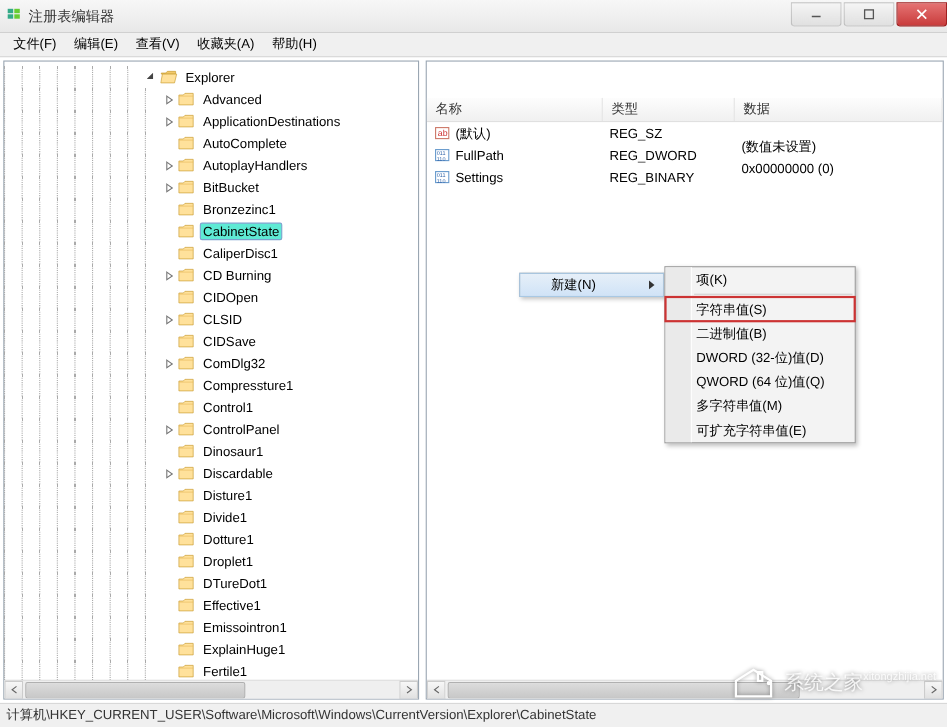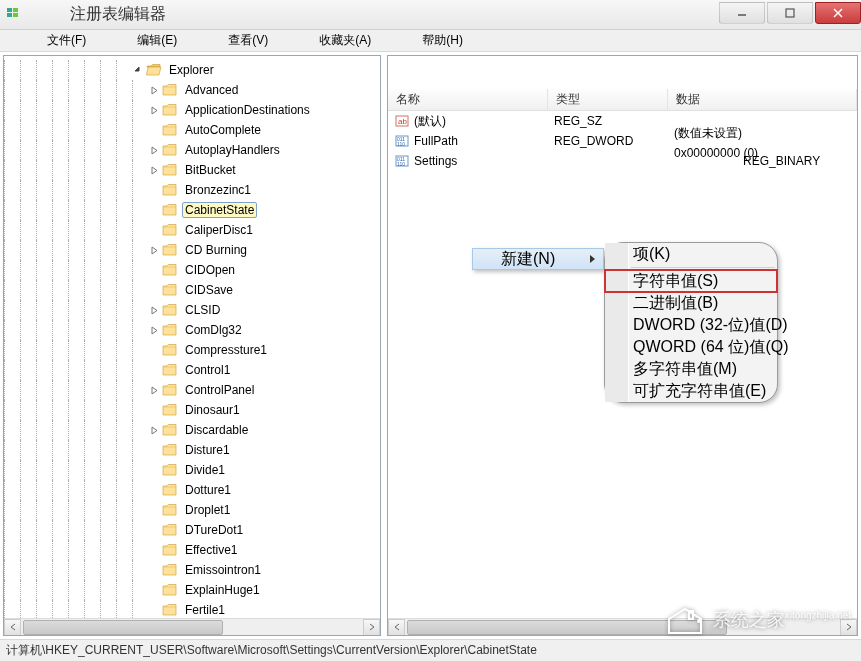--- a/index.html
+++ b/index.html
@@ -24,7 +24,7 @@
     padding: 0 0 0 6px;
   }
   .titlebar-left { display: flex; align-items: center; gap: 6px; }
-  .titlebar-title { color: #333; font-size: 16px; margin-left: 44px; }
+  .titlebar-title { color: #333; font-size: 13px; }
   .titlebar-buttons { display: flex; }
   .tb-btn {
     width: 46px; height: 22px;

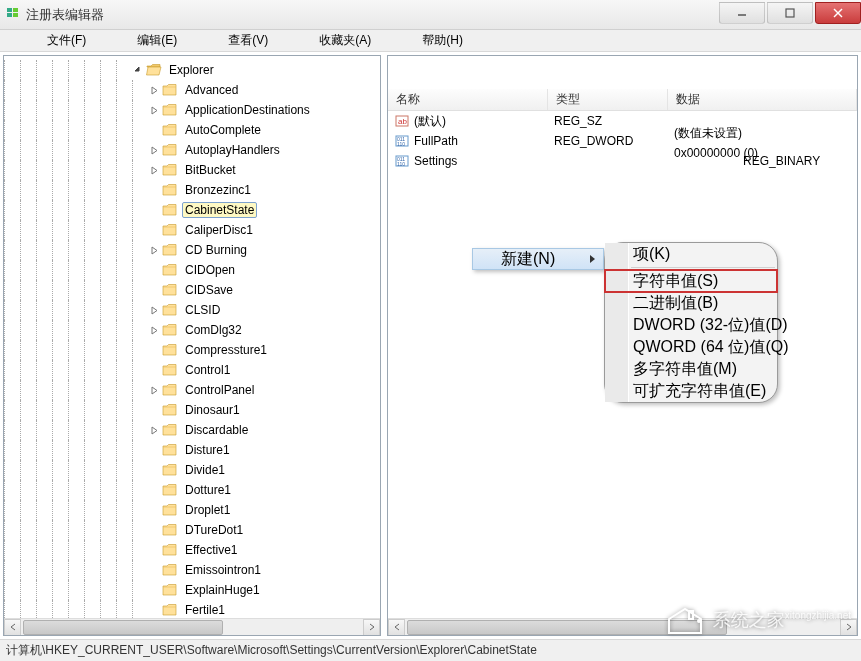--- a/index.html
+++ b/index.html
@@ -51,7 +51,6 @@
   .menu-item {
     padding: 2px 8px;
     cursor: default;
-    margin-left: 35px;
   }
 
   

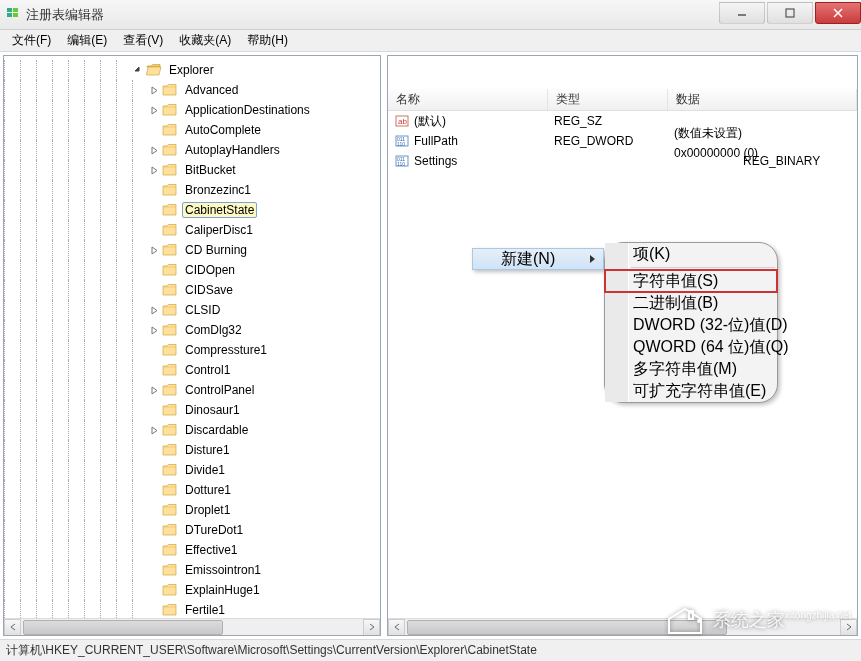--- a/index.html
+++ b/index.html
@@ -154,7 +154,6 @@
     display: flex;
     height: 20px;
     align-items: center;
-    justify-content: space-between;
   }
   .lr-cell { padding: 0 6px; overflow:hidden; white-space:nowrap; }
   .lr-cell.name { width: 160px; display:flex; align-items:center; gap:4px; }

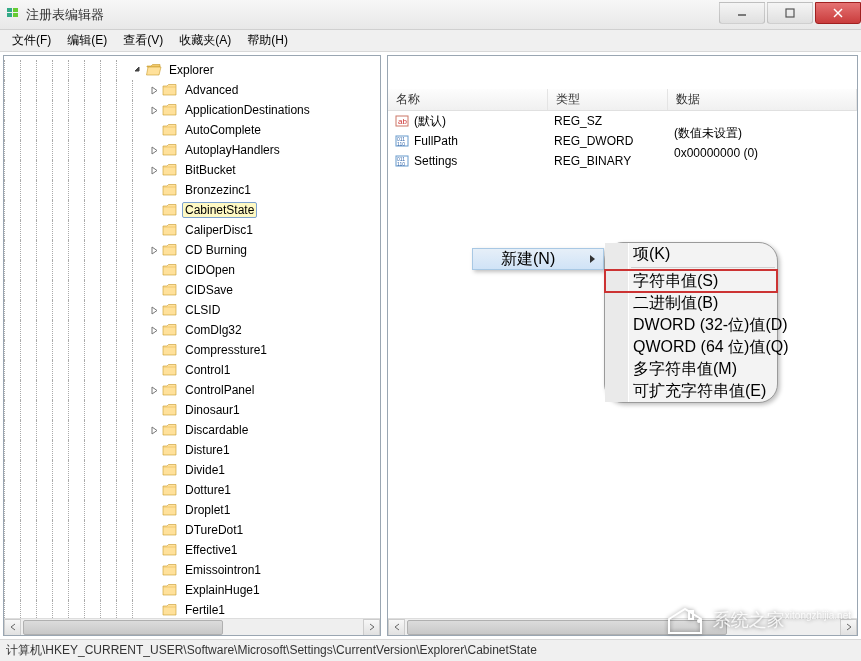--- a/index.html
+++ b/index.html
@@ -106,7 +106,7 @@
   .node-label { padding: 1px 3px; }
   .node-label.selected {
     border: 1px solid #7da2ce;
-    background: #fef9c3;
+    background: #5eead4;
     border-radius: 2px;
     padding: 0 2px;
   }

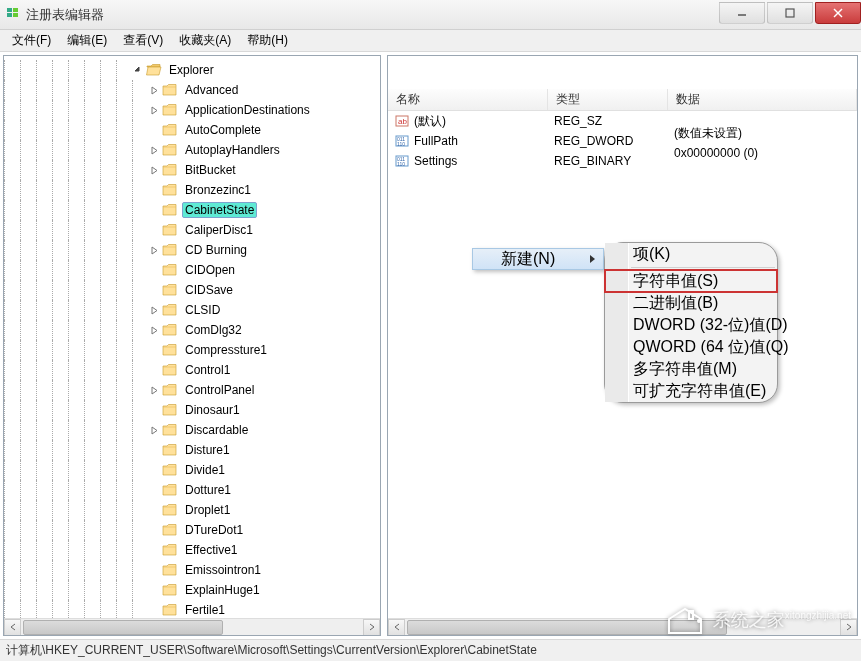--- a/index.html
+++ b/index.html
@@ -167,7 +167,7 @@
     background: #f3f3f3;
     border: 1px solid #9a9a9a;
     box-shadow: 2px 2px 4px rgba(0,0,0,0.25);
-    font-size: 16px;
+    font-size: 12px;
     z-index: 50;
   }
   .ctx-row {

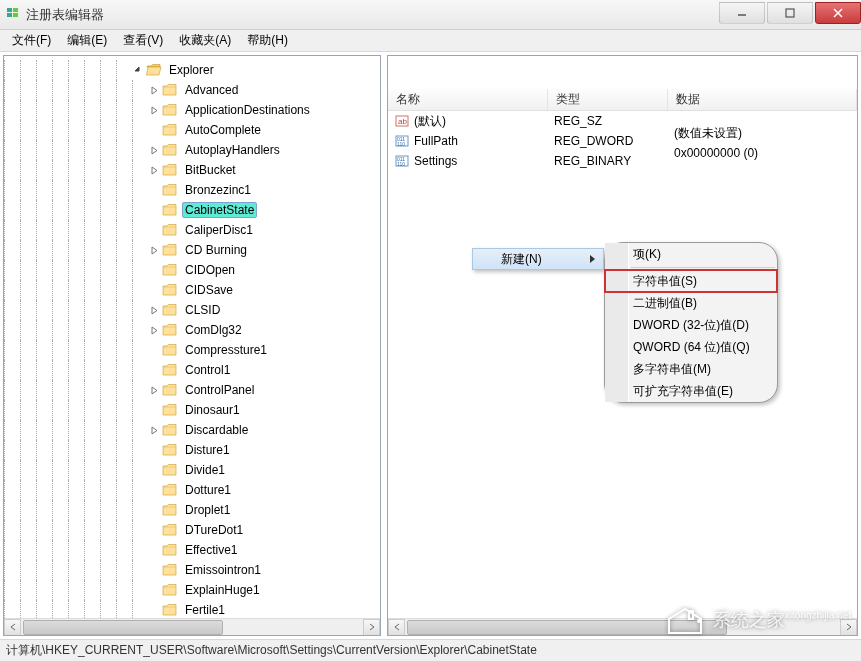--- a/index.html
+++ b/index.html
@@ -858,7 +858,7 @@
           <span class="ctx-arrow"></span>
         </div>
       </div>
-      <div class="context-menu submenu" id="submenu" style="left:216px; top:131px; width:174px;border-radius:19px;">
+      <div class="context-menu submenu" id="submenu" style="left:216px; top:131px; width:174px;">
         <div class="ctx-gutter"></div>
       <div class="ctx-row">
             <span>项(K)</span>

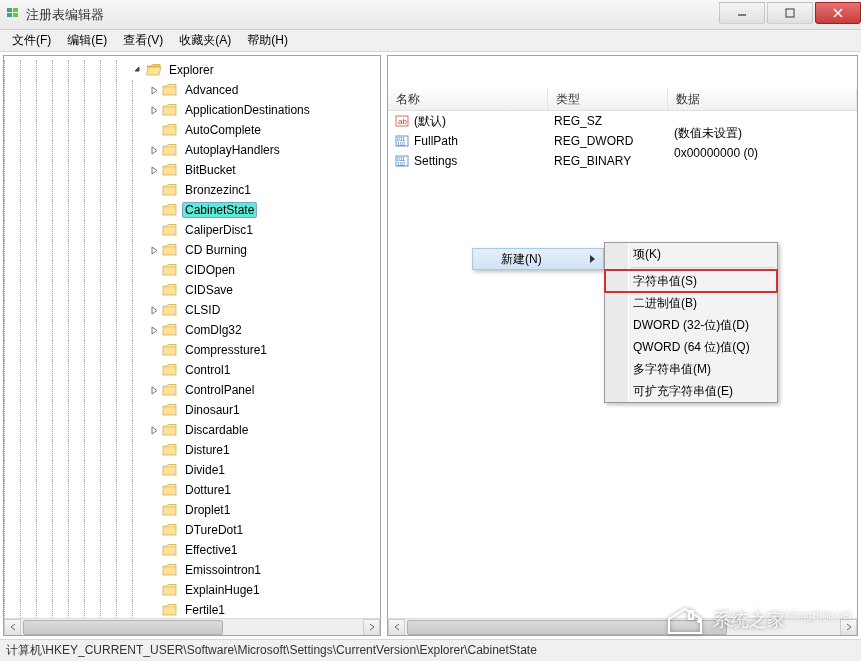--- a/index.html
+++ b/index.html
@@ -490,23 +490,6 @@
           <span class="tree-indent"></span>
           <span class="tree-indent"></span>
           <span class="tree-indent"></span>
-          <span class="tree-expander"></span>
-          <svg class="folder-icon" width="16" height="14" viewBox="0 0 16 14">
-            <path d="M1 3 L5 3 L6.5 1.5 L14 1.5 L14 12 L1 12 Z" fill="#ffe19b" stroke="#c79a2e" stroke-width="0.6"></path>
-            <path d="M1 4 L14 4" stroke="#e8b85a" stroke-width="0.6"></path>
-          </svg>
-          <span class="node-label">CIDSave</span>
-        </div>
-        <div class="tree-node">
-          <span class="tree-indent"></span>
-          <span class="tree-indent"></span>
-          <span class="tree-indent"></span>
-          <span class="tree-indent"></span>
-          <span class="tree-indent"></span>
-          <span class="tree-indent"></span>
-          <span class="tree-indent"></span>
-          <span class="tree-indent"></span>
-          <span class="tree-indent"></span>
           <span class="tree-expander collapsed">
             <svg width="9" height="9">
               <path d="M2 1 L7 4.5 L2 8 Z" fill="none" stroke="#777"></path>
@@ -517,6 +500,23 @@
             <path d="M1 4 L14 4" stroke="#e8b85a" stroke-width="0.6"></path>
           </svg>
           <span class="node-label">CLSID</span>
+        </div>
+        <div class="tree-node">
+          <span class="tree-indent"></span>
+          <span class="tree-indent"></span>
+          <span class="tree-indent"></span>
+          <span class="tree-indent"></span>
+          <span class="tree-indent"></span>
+          <span class="tree-indent"></span>
+          <span class="tree-indent"></span>
+          <span class="tree-indent"></span>
+          <span class="tree-indent"></span>
+          <span class="tree-expander"></span>
+          <svg class="folder-icon" width="16" height="14" viewBox="0 0 16 14">
+            <path d="M1 3 L5 3 L6.5 1.5 L14 1.5 L14 12 L1 12 Z" fill="#ffe19b" stroke="#c79a2e" stroke-width="0.6"></path>
+            <path d="M1 4 L14 4" stroke="#e8b85a" stroke-width="0.6"></path>
+          </svg>
+          <span class="node-label">CIDSave</span>
         </div>
         <div class="tree-node">
           <span class="tree-indent"></span>

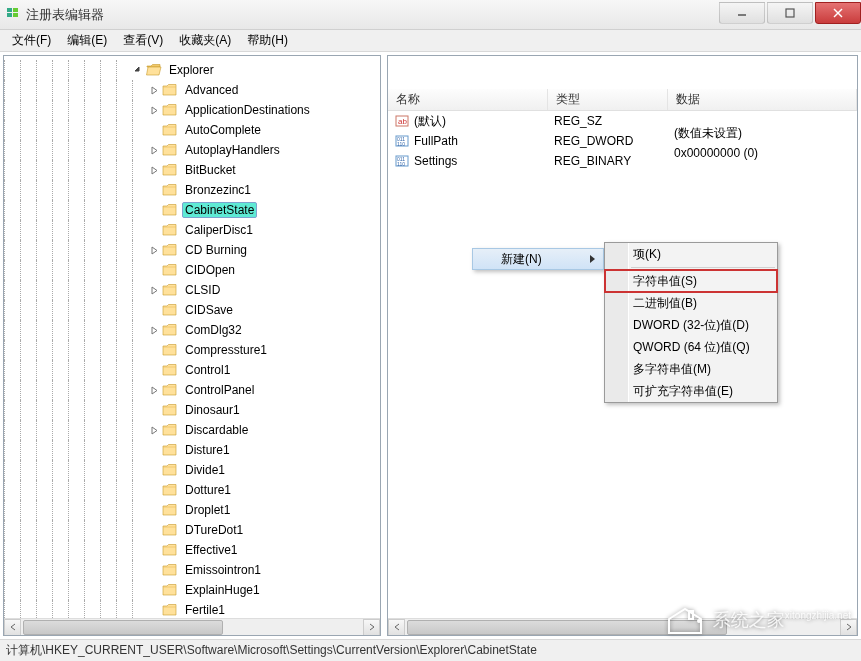--- a/index.html
+++ b/index.html
@@ -904,7 +904,7 @@
 </div>
 
 <div class="statusbar">
-  <span>计算机\HKEY_CURRENT_USER\Software\Microsoft\Settings\CurrentVersion\Explorer\CabinetState</span>
+  <span>计算机\HKEY_CURRENT_USER\Software\Microsoft\Windows\CurrentVersion\Explorer\CabinetState</span>
 </div>
 
 <div class="watermark">

